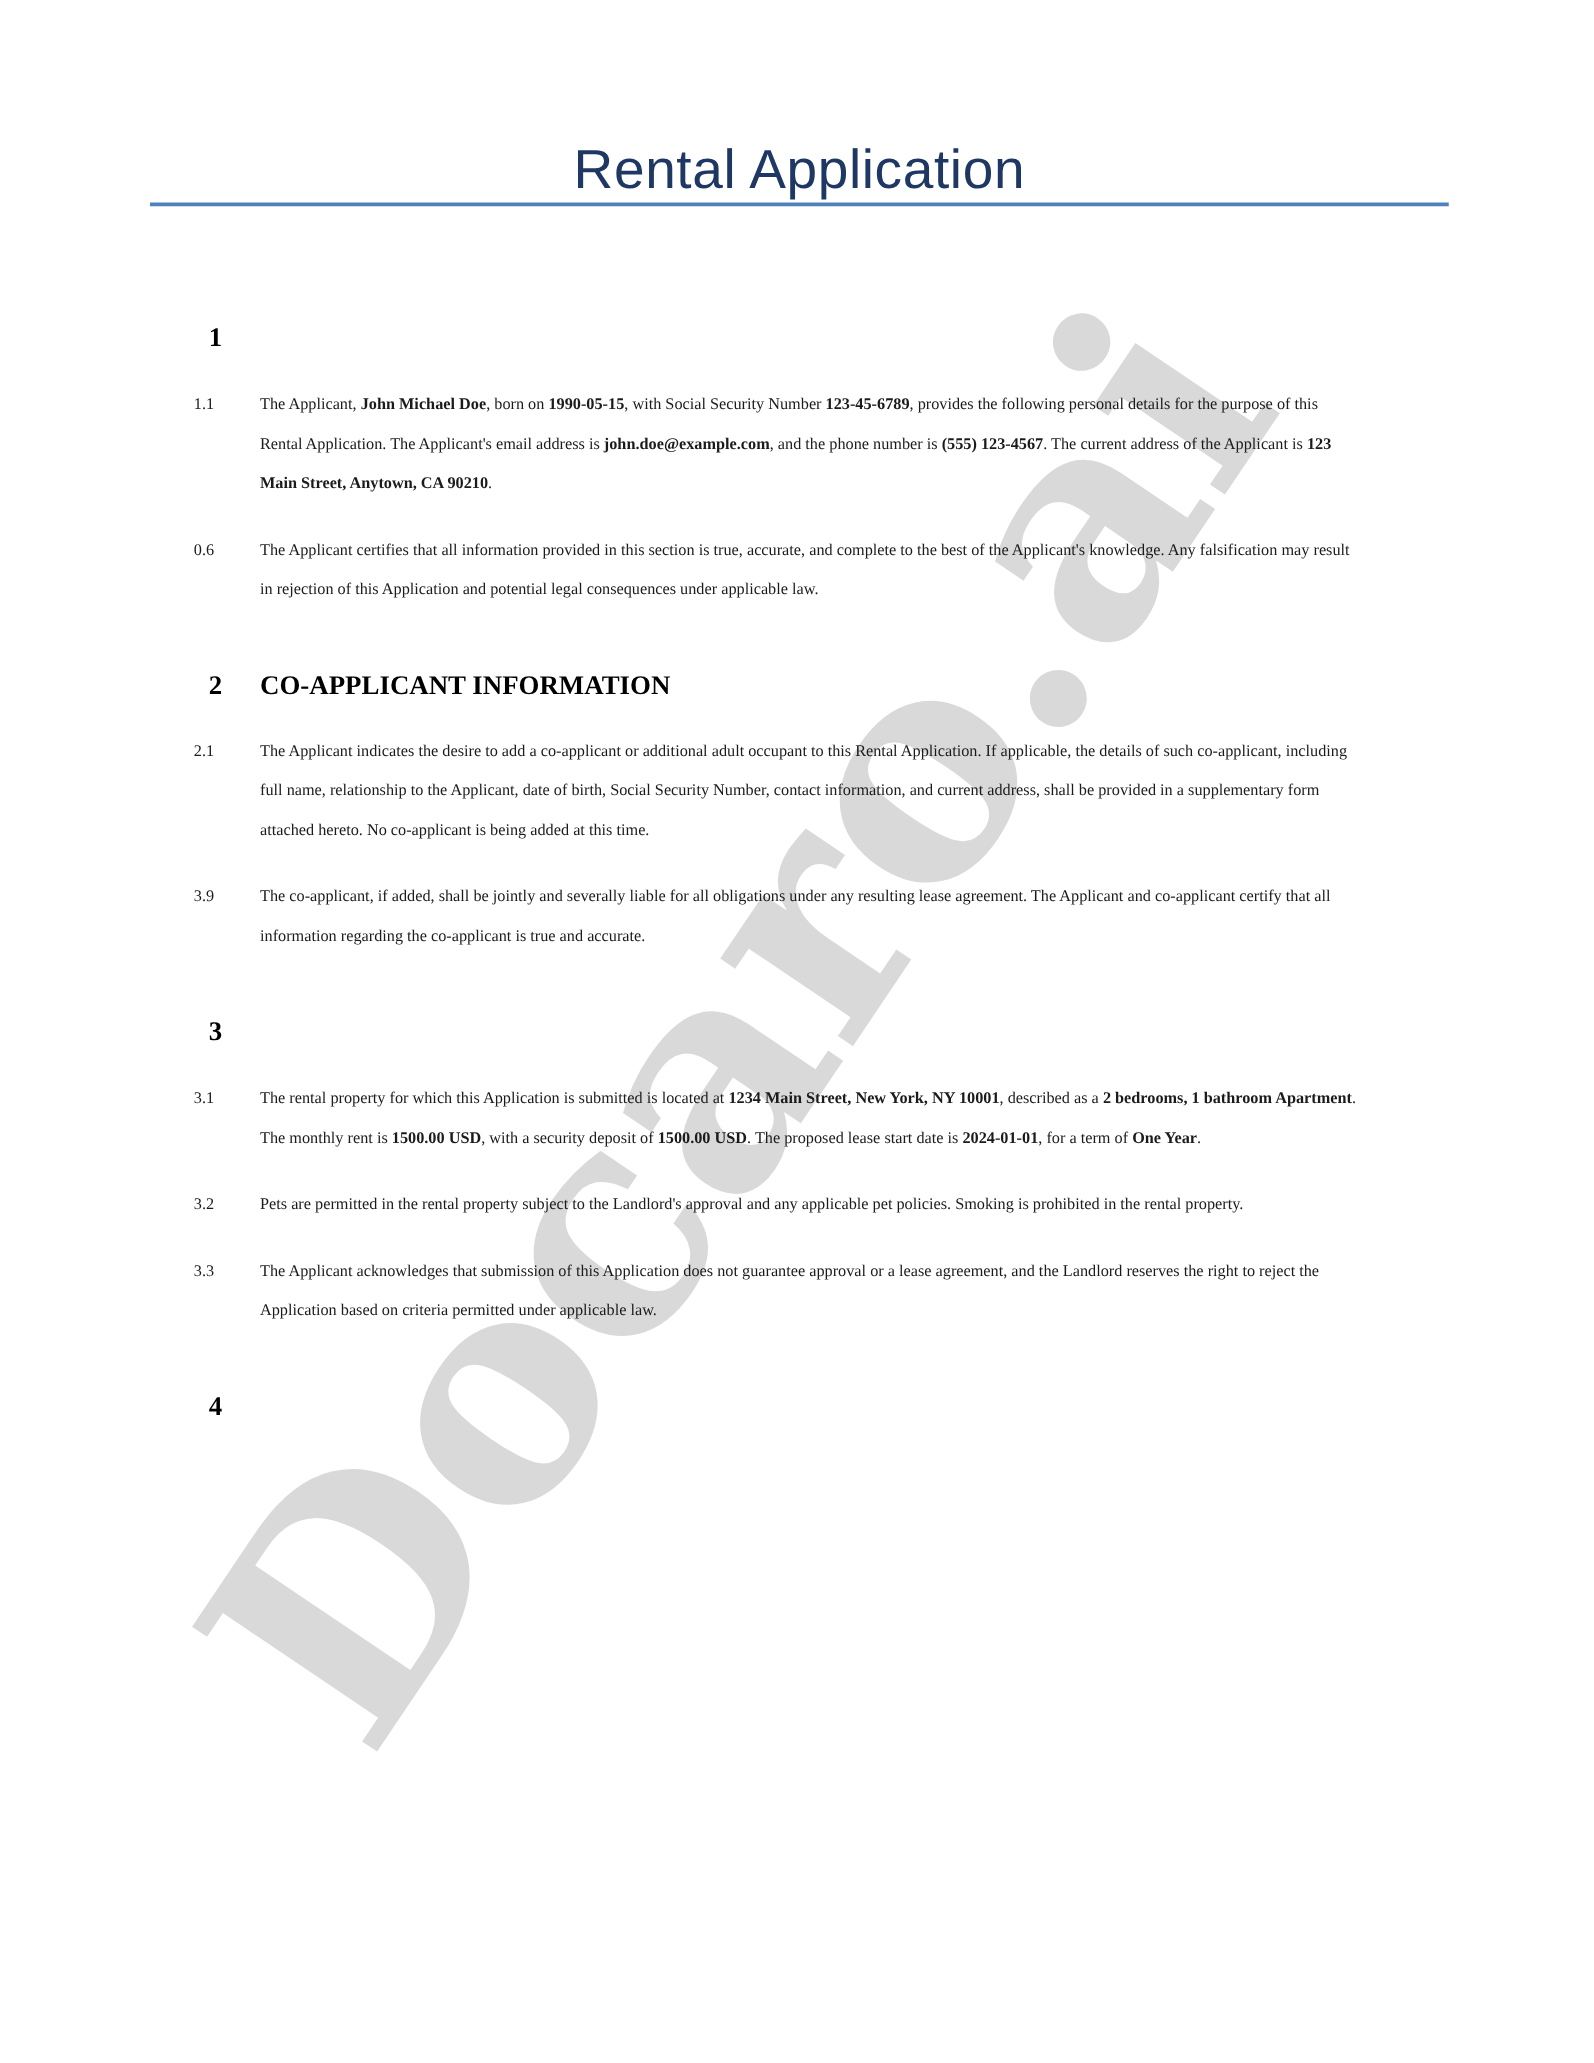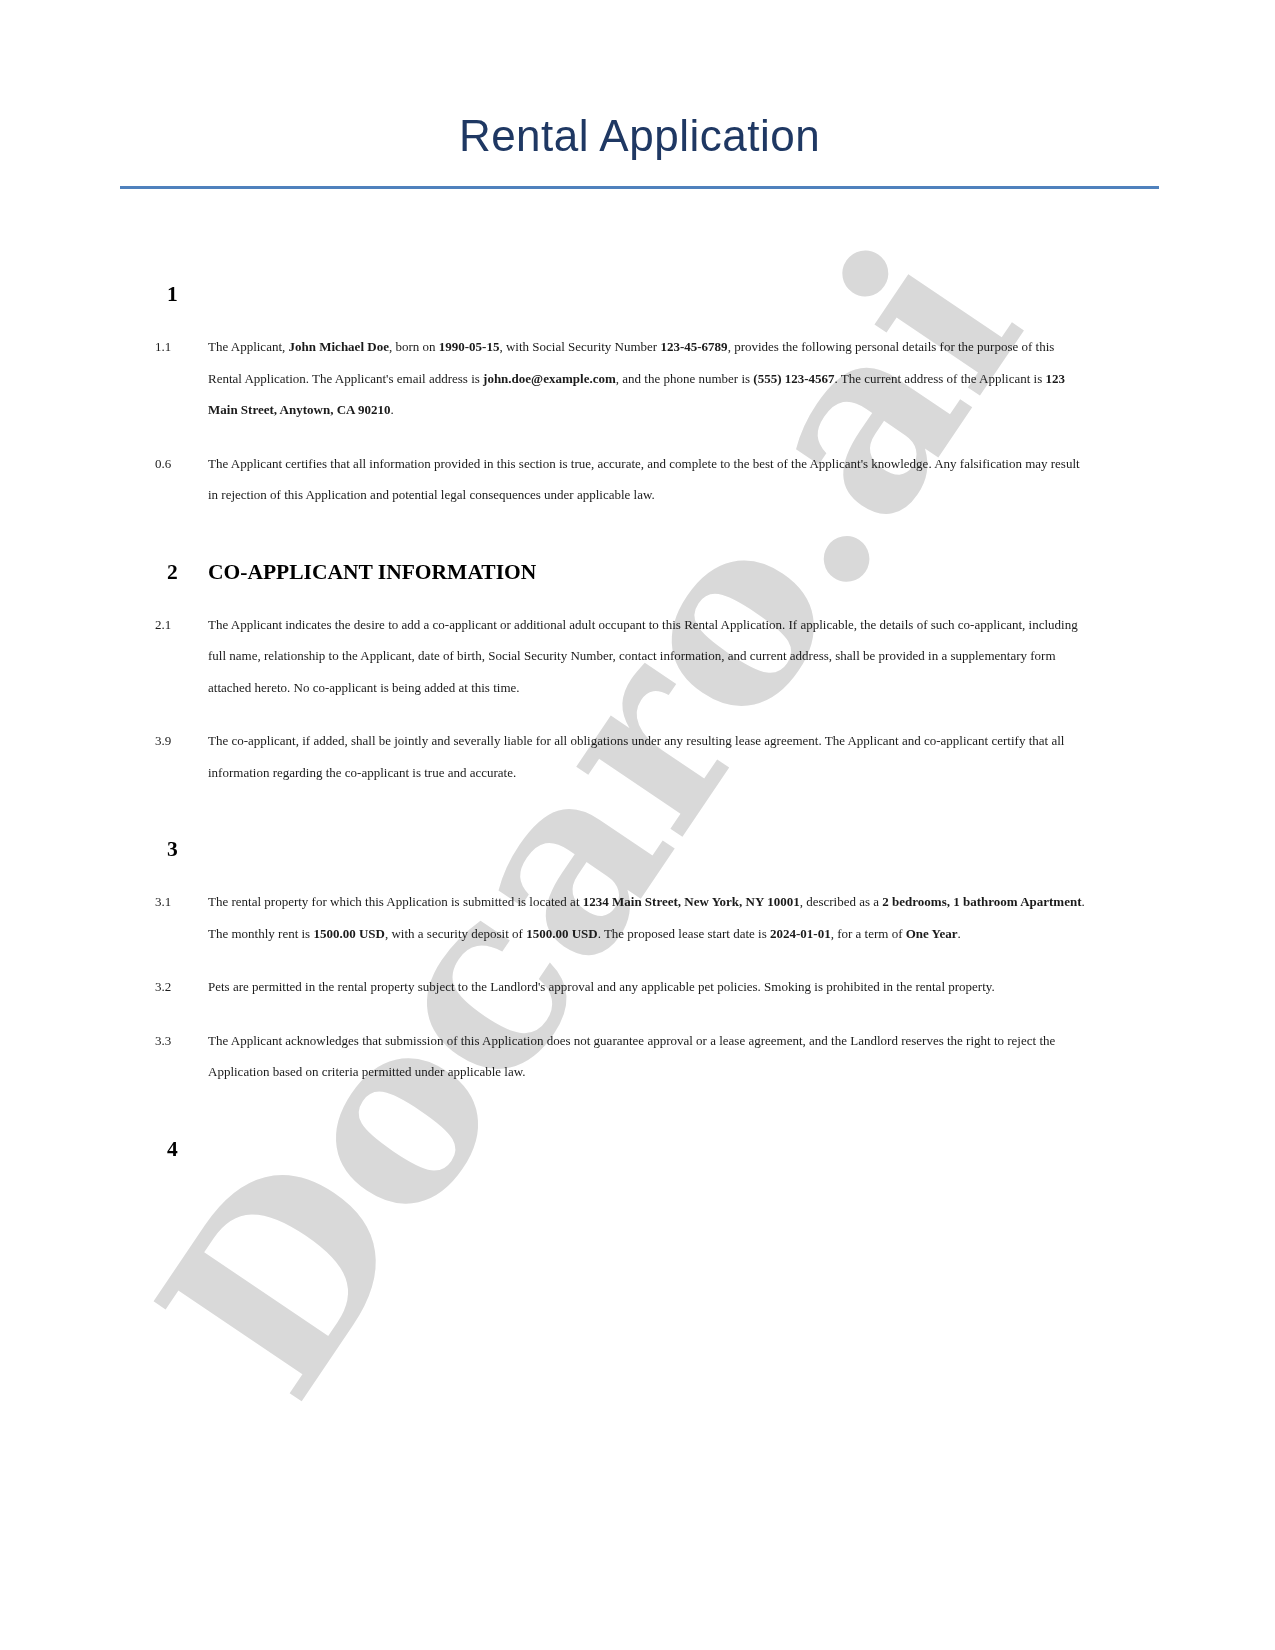--- a/index.html
+++ b/index.html
@@ -41,7 +41,7 @@
   .title-wrap{
     margin:0 116px 0 120px;
     padding-top:110px;
-    padding-bottom:24px;
+    padding-bottom:0;
     border-bottom:3px solid var(--rule-color);
     text-align:center;
   }

